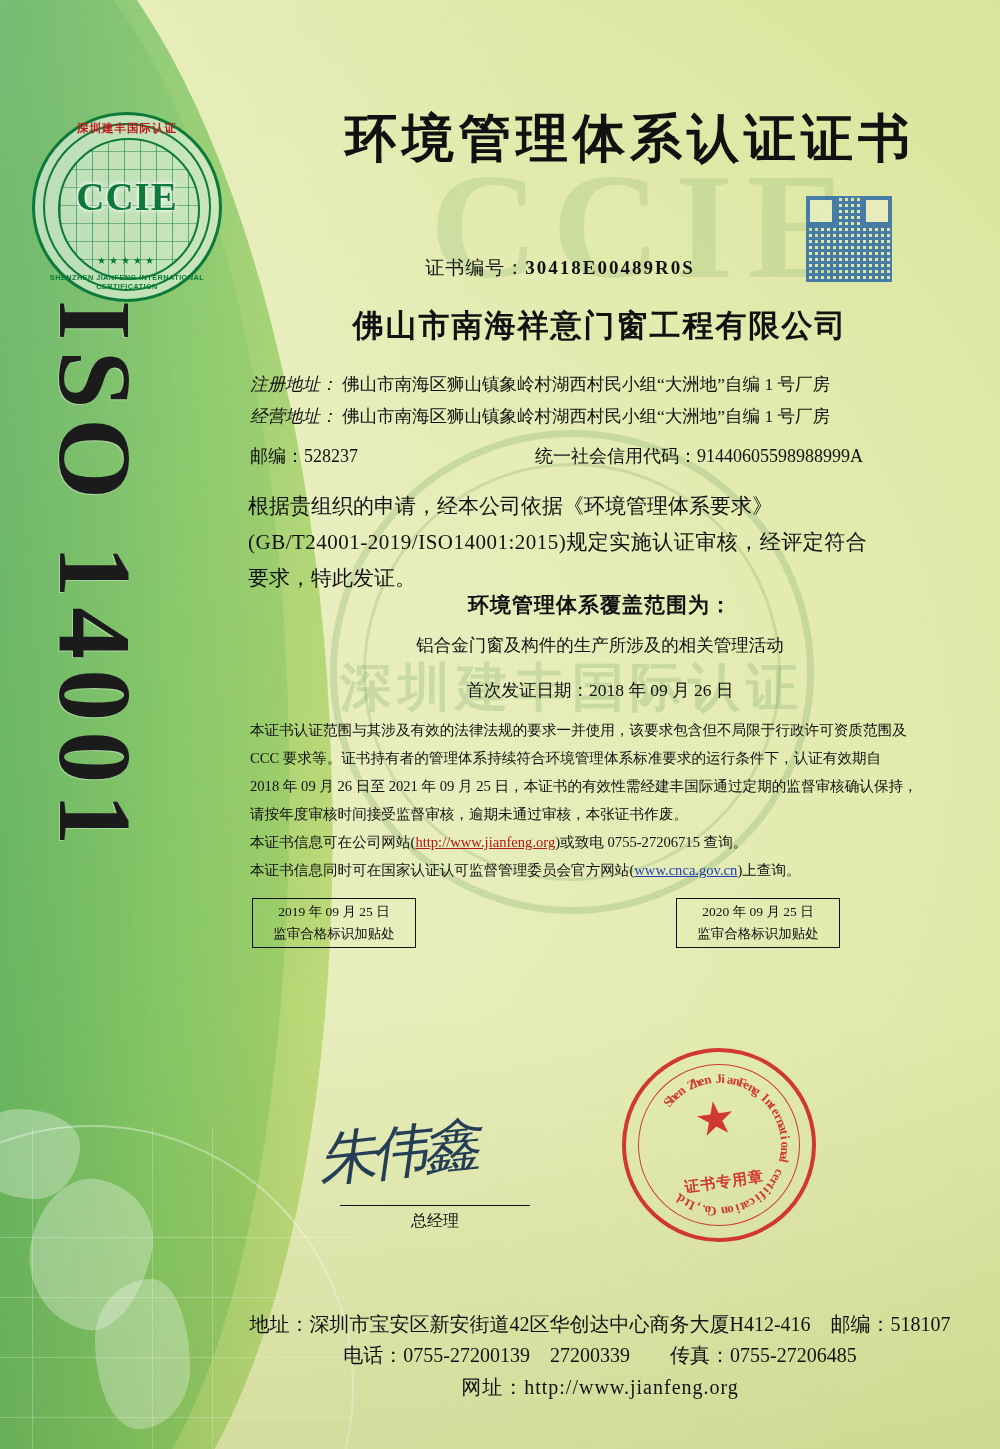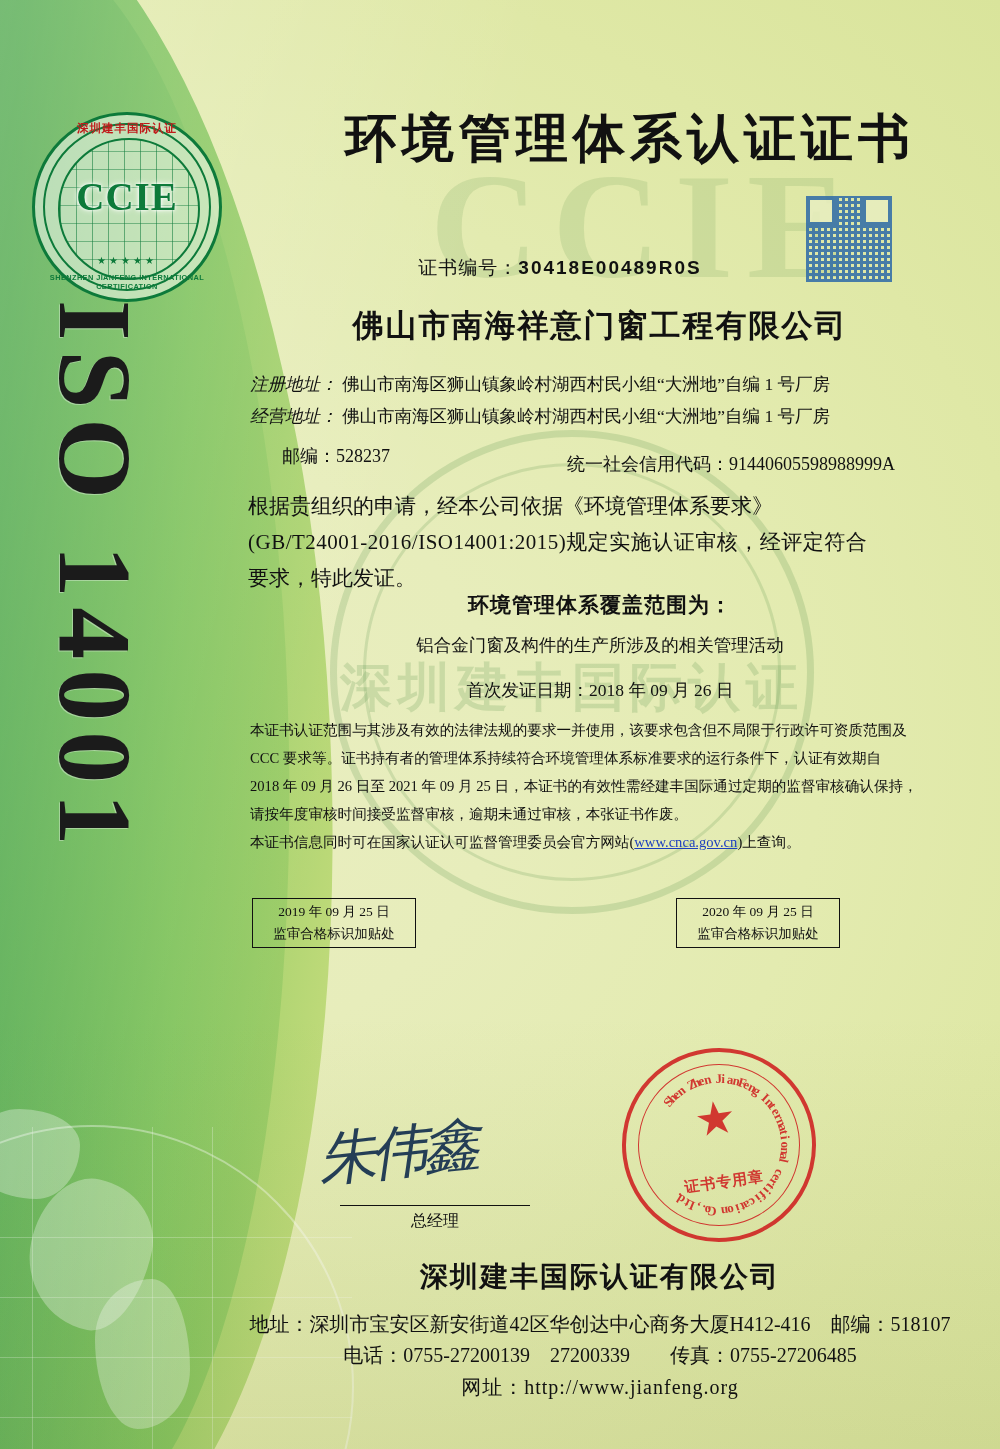--- a/index.html
+++ b/index.html
@@ -173,7 +173,7 @@
     position:absolute;left:300px;top:255px;width:520px;text-align:center;
     font-size:19px;color:#111;letter-spacing:1px;
   }
-  .cert-no b{font-family:Liberation Sans, sans-serif;letter-spacing:2px;}
+  .cert-no b{font-family:Liberation Serif, serif;letter-spacing:2px;}
   .company{
     position:absolute;left:250px;top:305px;width:700px;text-align:center;
     font-size:31px;font-weight:bold;color:#111;letter-spacing:2px;

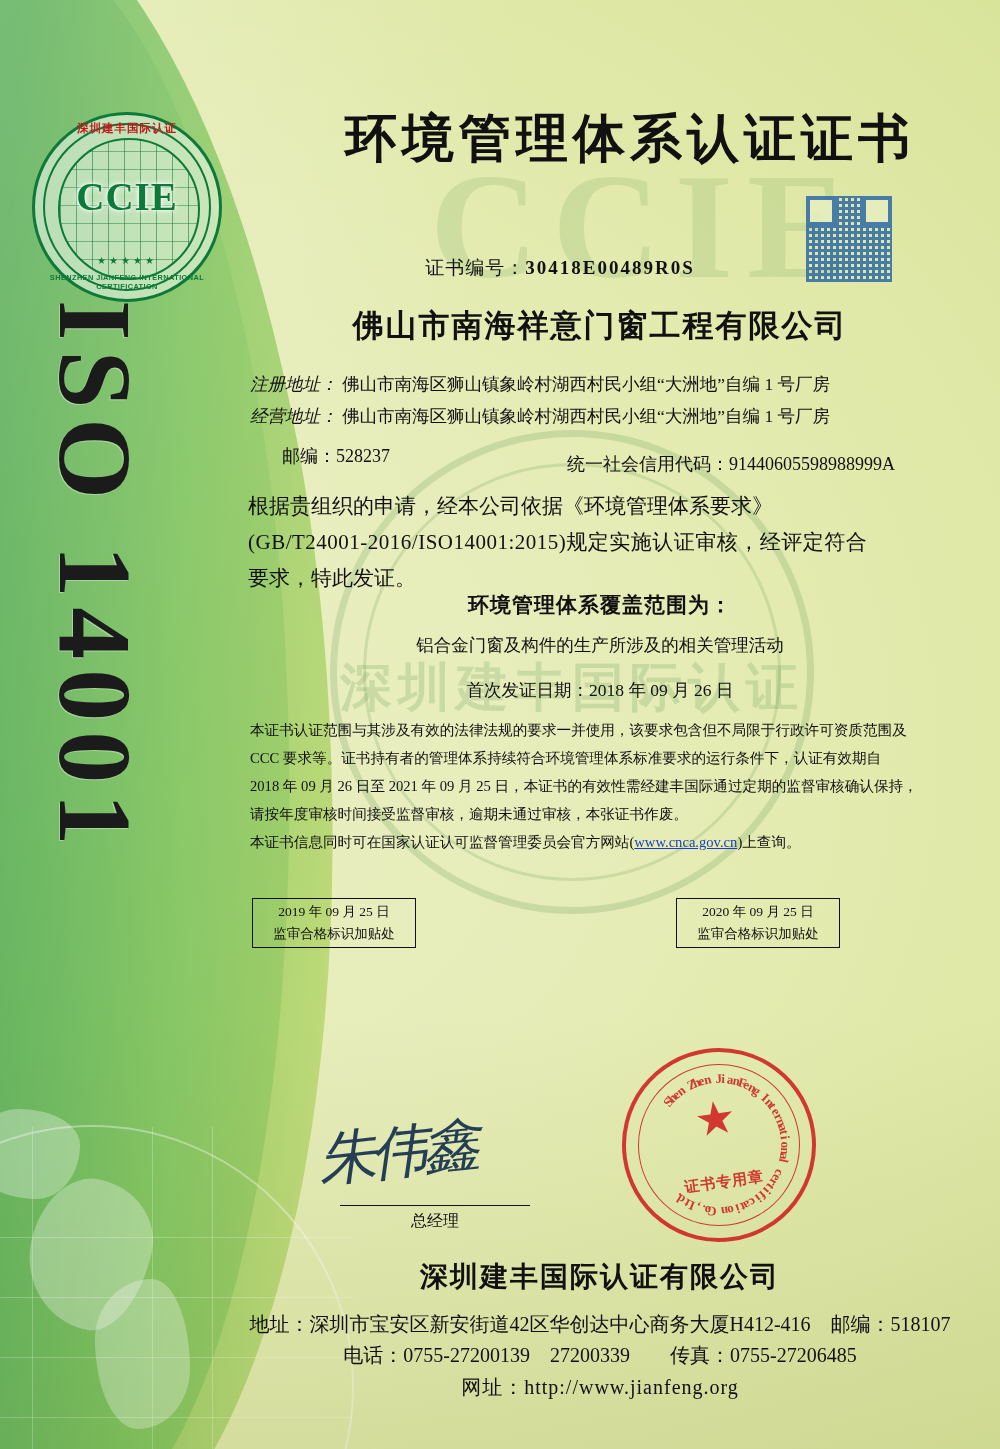--- a/index.html
+++ b/index.html
@@ -185,7 +185,7 @@
   .addr2{top:404px;}
   .addr-label{display:inline-block;width:92px;font-style:italic;}
   .post-row{
-    position:absolute;left:250px;top:444px;width:700px;font-size:18px;color:#111;margin-left:32px;
+    position:absolute;left:250px;top:444px;width:700px;font-size:18px;color:#111;
   }
   .post-row .uscc{position:absolute;left:285px;top:8px;white-space:nowrap;}
   .para{

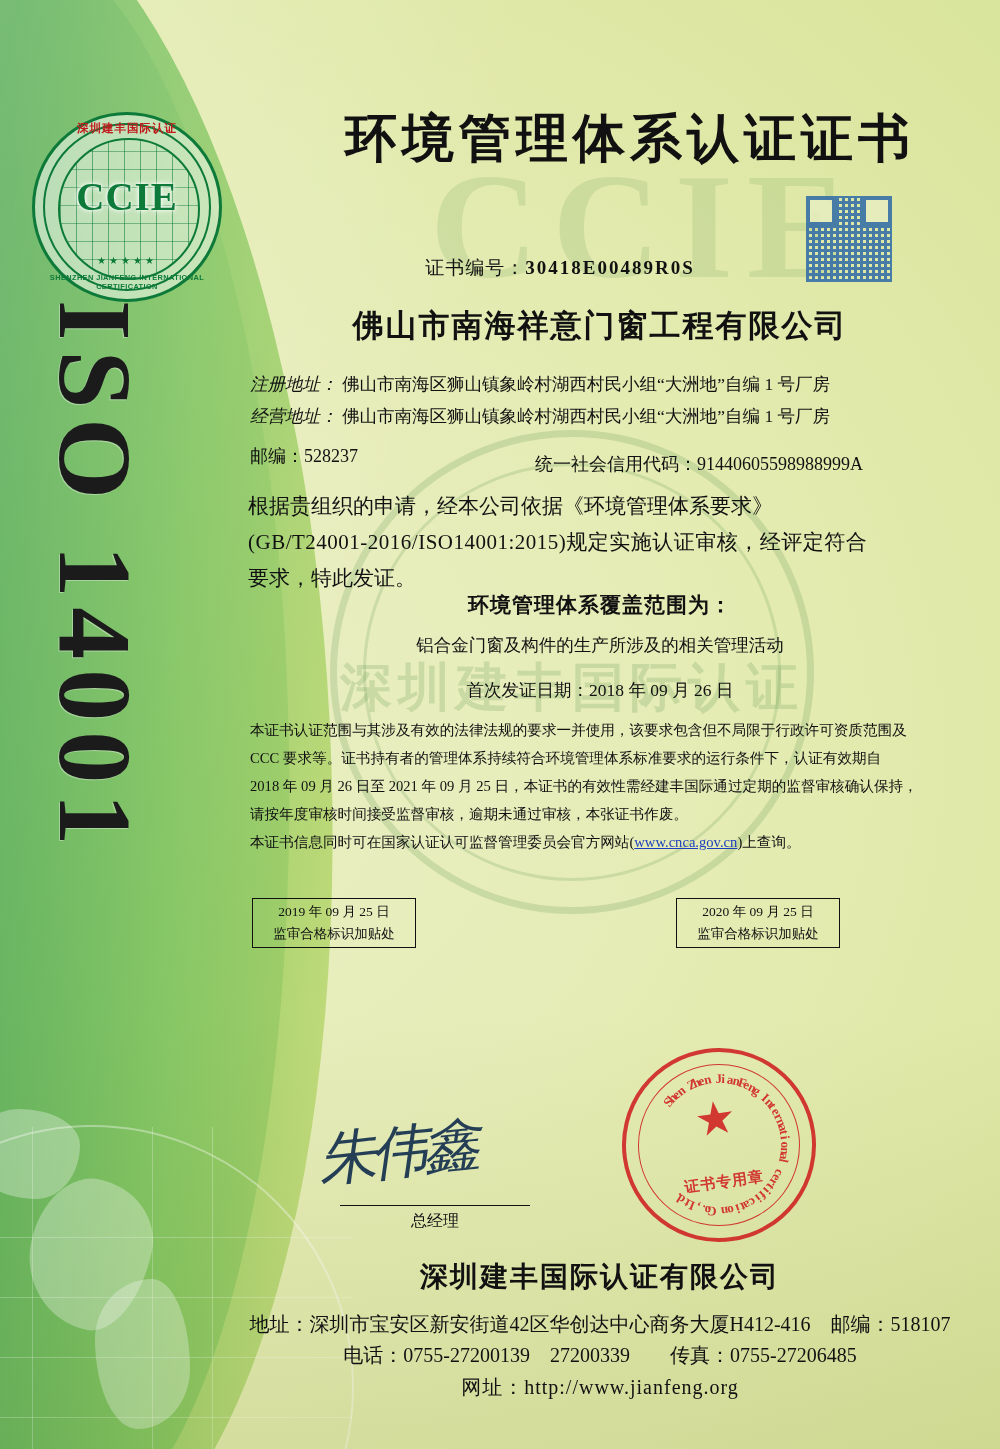--- a/index.html
+++ b/index.html
@@ -187,7 +187,7 @@
   .post-row{
     position:absolute;left:250px;top:444px;width:700px;font-size:18px;color:#111;
   }
-  .post-row .uscc{position:absolute;left:285px;top:8px;white-space:nowrap;}
+  .post-row .uscc{position:absolute;left:285px;top:0;white-space:nowrap;}
   .para{
     position:absolute;left:248px;top:488px;width:700px;
     font-size:21px;line-height:36px;color:#111;

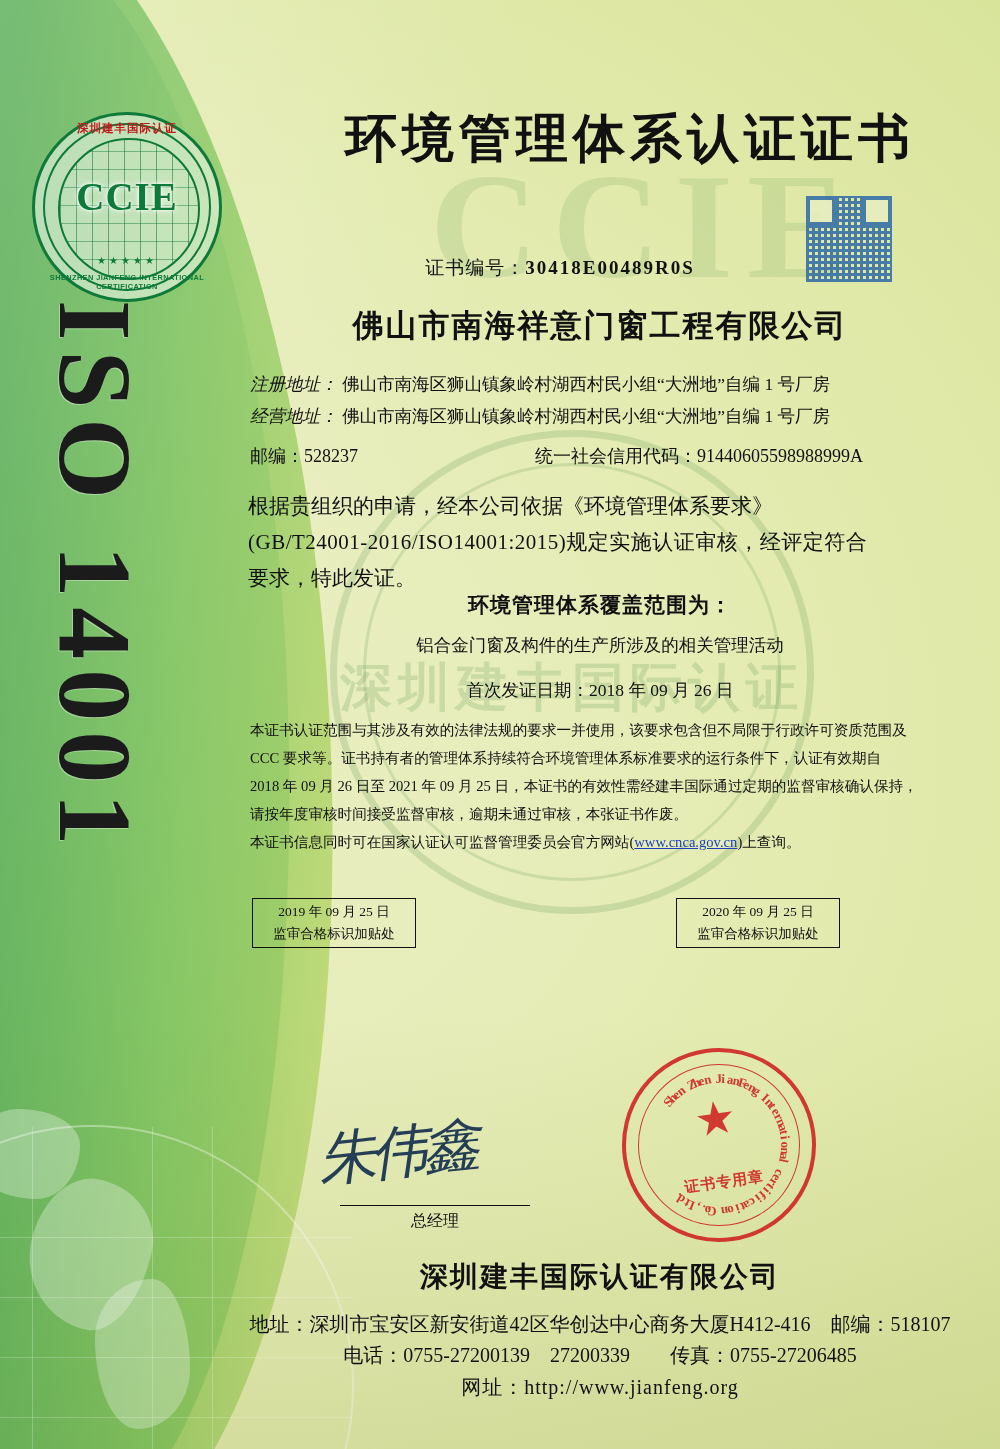--- a/index.html
+++ b/index.html
@@ -324,7 +324,7 @@
 
     <div class="para">
       <div>根据贵组织的申请，经本公司依据《环境管理体系要求》</div>
-      <div class="mono">(GB/T24001-2016/ISO14001:2015)规定实施认证审核，经评定符合</div>
+      <div class="mono">(GB/T24001-2019/ISO14001:2015)规定实施认证审核，经评定符合</div>
       <div>要求，特此发证。</div>
     </div>
 

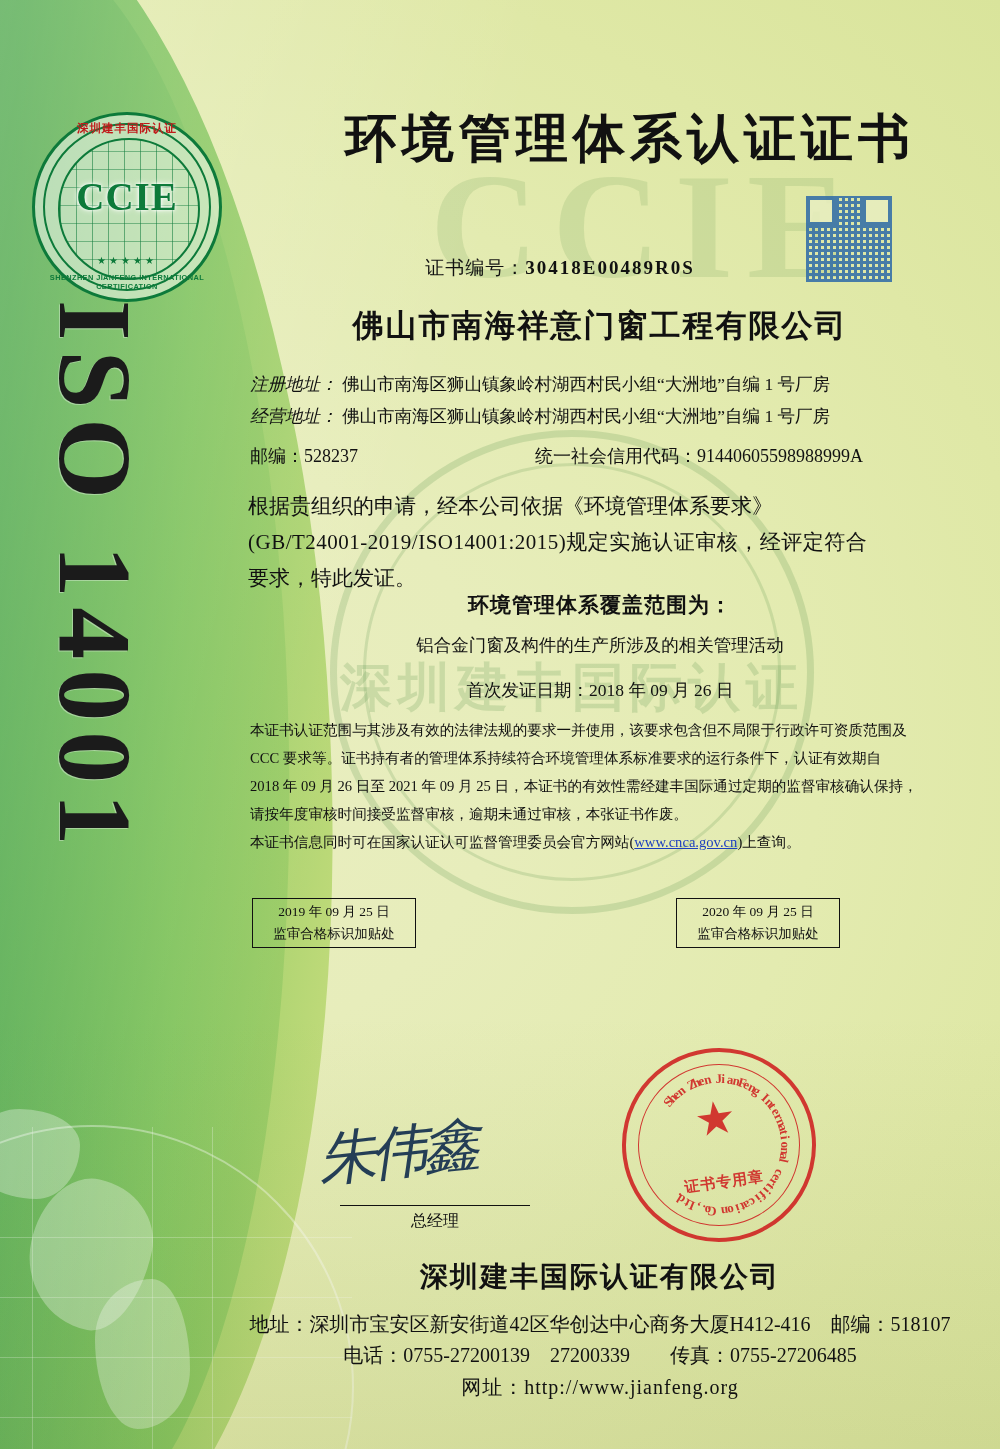--- a/index.html
+++ b/index.html
@@ -337,6 +337,9 @@
       <div>CCC 要求等。证书持有者的管理体系持续符合环境管理体系标准要求的运行条件下，认证有效期自</div>
       <div>2018 年 09 月 26 日至 2021 年 09 月 25 日，本证书的有效性需经建丰国际通过定期的监督审核确认保持，</div>
       <div>请按年度审核时间接受监督审核，逾期未通过审核，本张证书作废。</div>
+      <div>
+        <span>本证书信息可在公司网站(</span><span class="red">http://www.jianfeng.org</span><span>)或致电 0755-27206715 查询。</span>
+      </div>
       <div>
         <span>本证书信息同时可在国家认证认可监督管理委员会官方网站(</span><a href="#">www.cnca.gov.cn</a><span>)上查询。</span>
       </div>

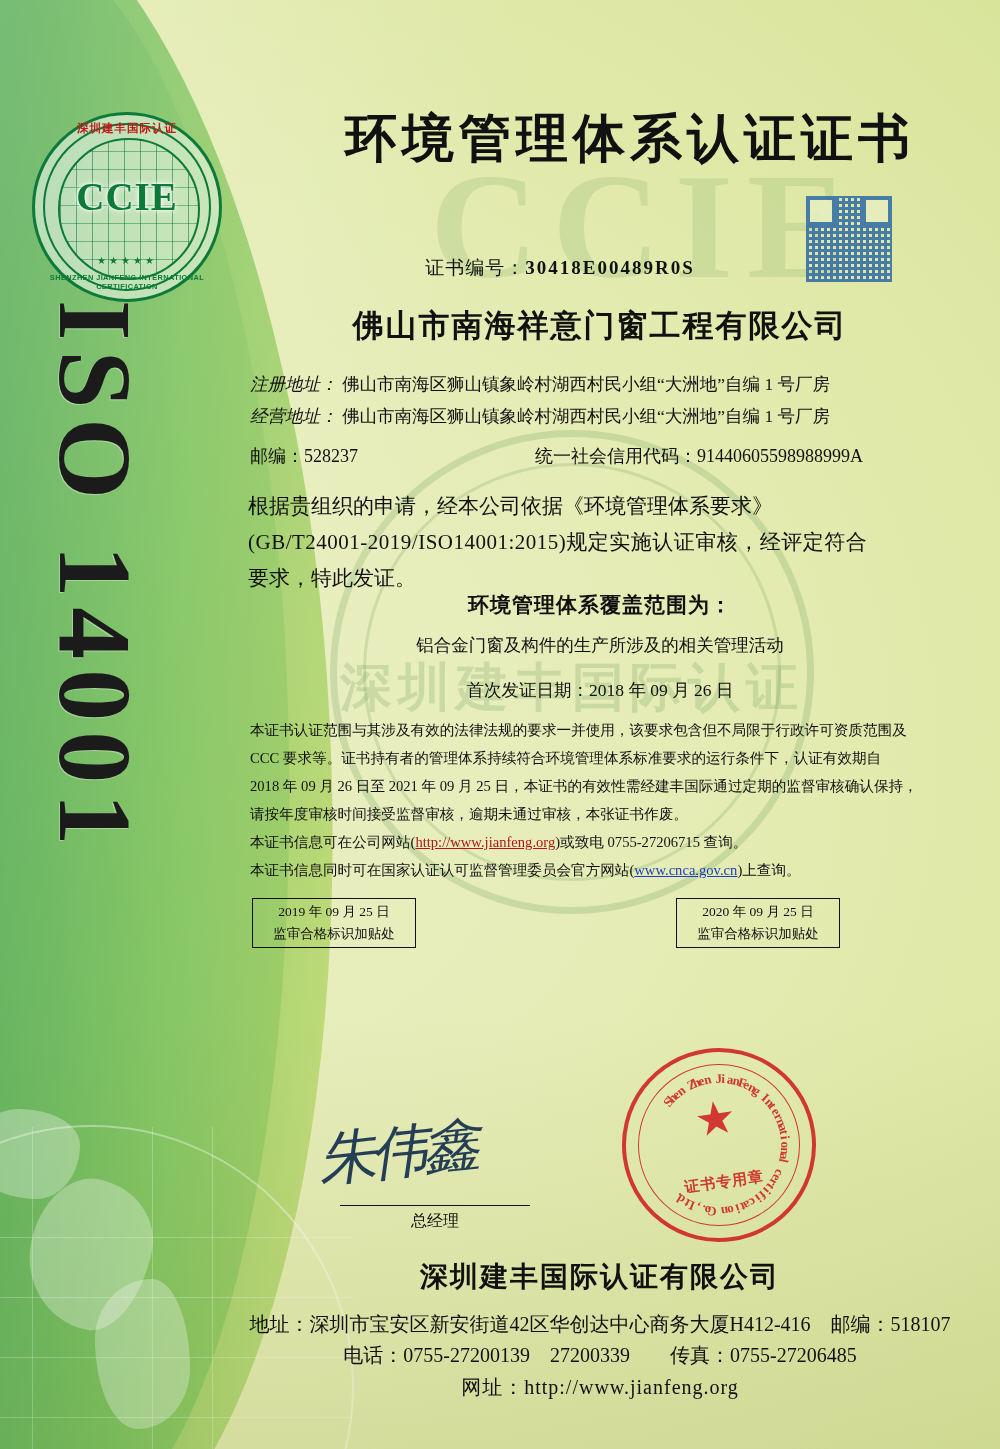--- a/index.html
+++ b/index.html
@@ -421,7 +421,6 @@
       <div class="sealtext">证书专用章</div>
     </div>
 
-    <div class="footer-company">深圳建丰国际认证有限公司</div>
     <div class="footer-line f1">地址：深圳市宝安区新安街道42区华创达中心商务大厦H412-416　邮编：518107</div>
     <div class="footer-line f2">电话：0755-27200139　27200339　　传真：0755-27206485</div>
     <div class="footer-line f3">网址：http://www.jianfeng.org</div>

